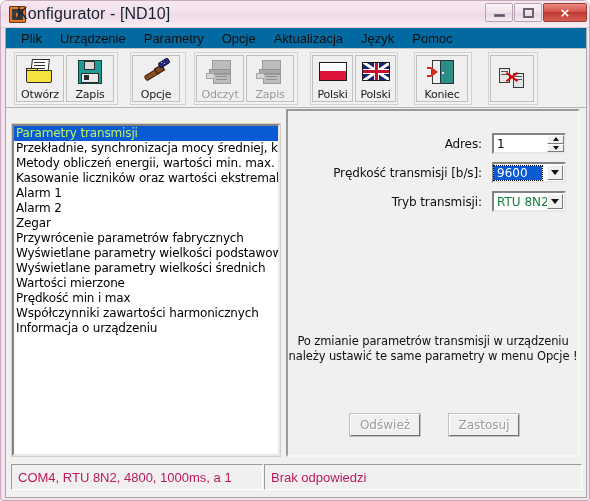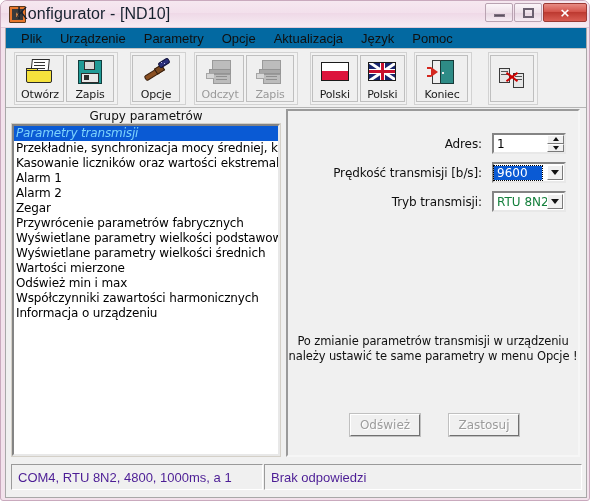--- a/index.html
+++ b/index.html
@@ -593,7 +593,7 @@
         </div>
       </div>
 
-      <div class="tb-group" style="left:304px; width:97px;">
+      <div class="tb-group" style="left:304px; width:88px;">
         <div class="tb-btn wide">
           <div class="tb-icon">
             <div class="ic-plflag"></div>

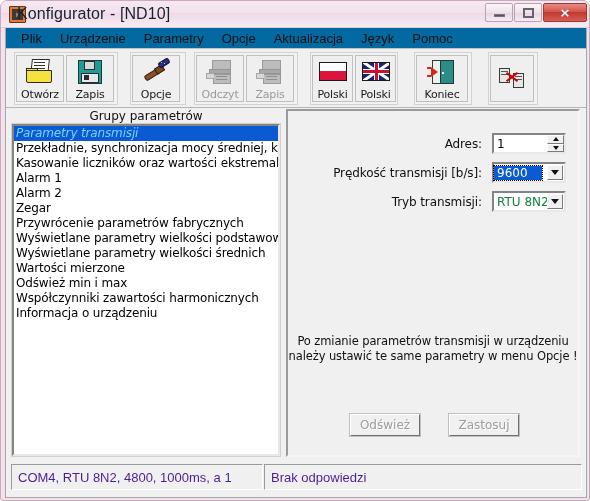--- a/index.html
+++ b/index.html
@@ -649,7 +649,6 @@
     <div class="body-area">
 
       <div class="list-panel">
-        <div class="list-header">Grupy parametrów</div>
         <div class="listbox">
           <div class="lb-item sel">Parametry transmisji</div>
           <div class="lb-item">Przekładnie, synchronizacja mocy średniej, kod</div>

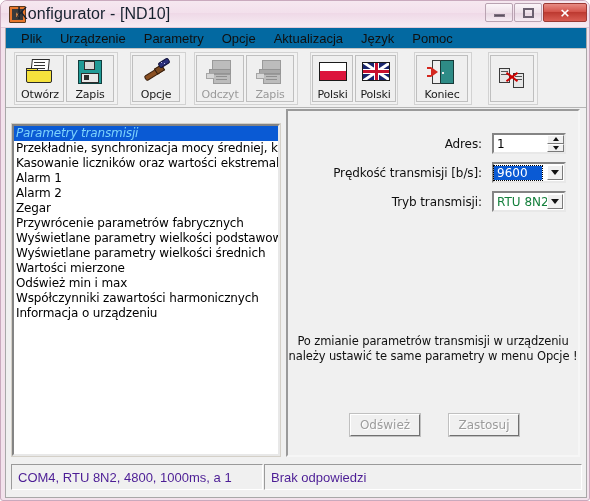--- a/index.html
+++ b/index.html
@@ -346,7 +346,7 @@
     font-family: "DejaVu Sans", sans-serif;
     letter-spacing: -.15px;
   }
-  .lb-item.sel { background: #0a5ad4; color: #7dd3fc; font-style: italic; }
+  .lb-item.sel { background: #0a5ad4; color: #bef264; }
 
   
   .right-panel {

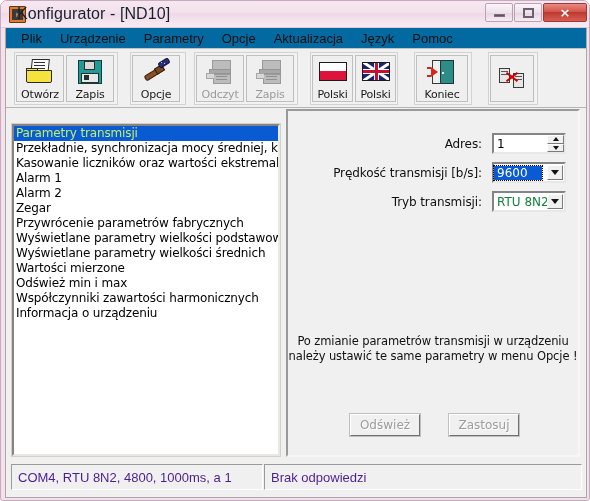--- a/index.html
+++ b/index.html
@@ -652,6 +652,7 @@
         <div class="listbox">
           <div class="lb-item sel">Parametry transmisji</div>
           <div class="lb-item">Przekładnie, synchronizacja mocy średniej, kod</div>
+          <div class="lb-item">Metody obliczeń energii, wartości min. max.</div>
           <div class="lb-item">Kasowanie liczników oraz wartości ekstremalnych</div>
           <div class="lb-item">Alarm 1</div>
           <div class="lb-item">Alarm 2</div>

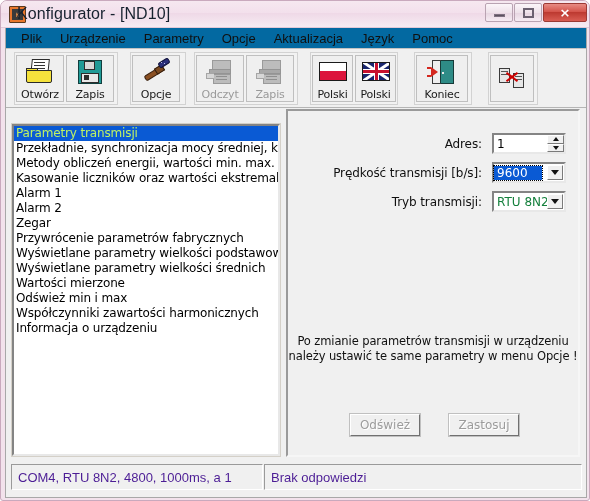--- a/index.html
+++ b/index.html
@@ -661,7 +661,7 @@
           <div class="lb-item">Wyświetlane parametry wielkości podstawowych</div>
           <div class="lb-item">Wyświetlane parametry wielkości średnich</div>
           <div class="lb-item">Wartości mierzone</div>
-          <div class="lb-item">Odśwież min i max</div>
+          <div class="lb-item">Prędkość min i max</div>
           <div class="lb-item">Współczynniki zawartości harmonicznych</div>
           <div class="lb-item">Informacja o urządzeniu</div>
         </div>

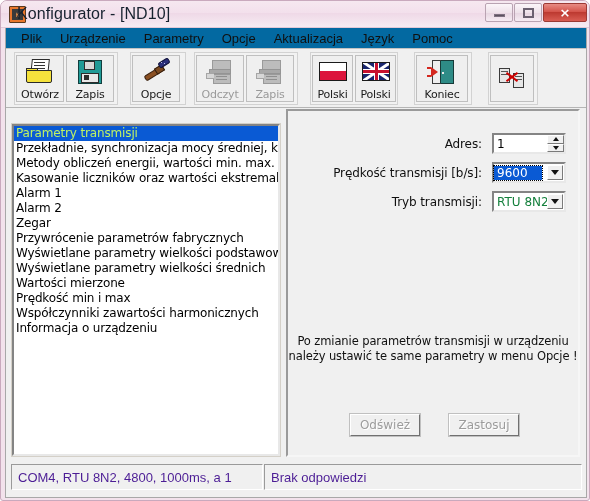--- a/index.html
+++ b/index.html
@@ -485,7 +485,7 @@
     display: flex; align-items: center;
     padding-left: 6px;
     font-size: 13px;
-    color: #4c1d95;
+    color: #be185d;
     white-space: nowrap;
   }
   .sb-cell.c1 { left: 5px; width: 252px; }

